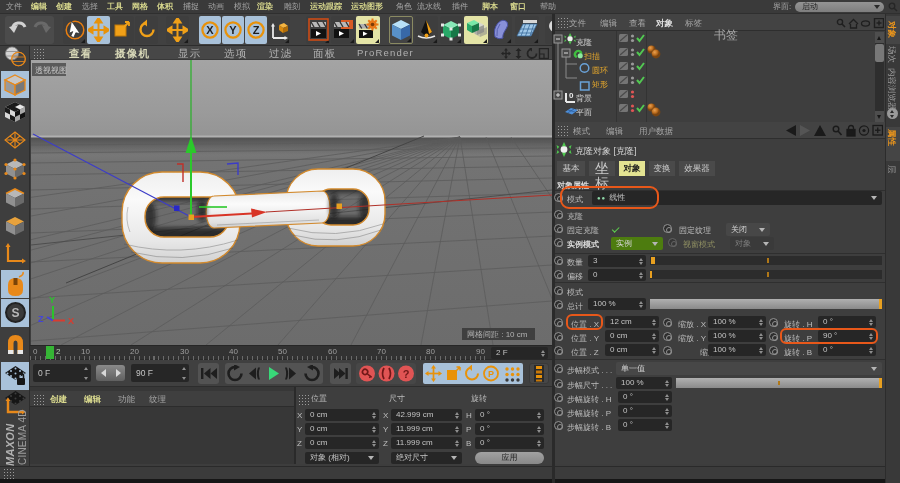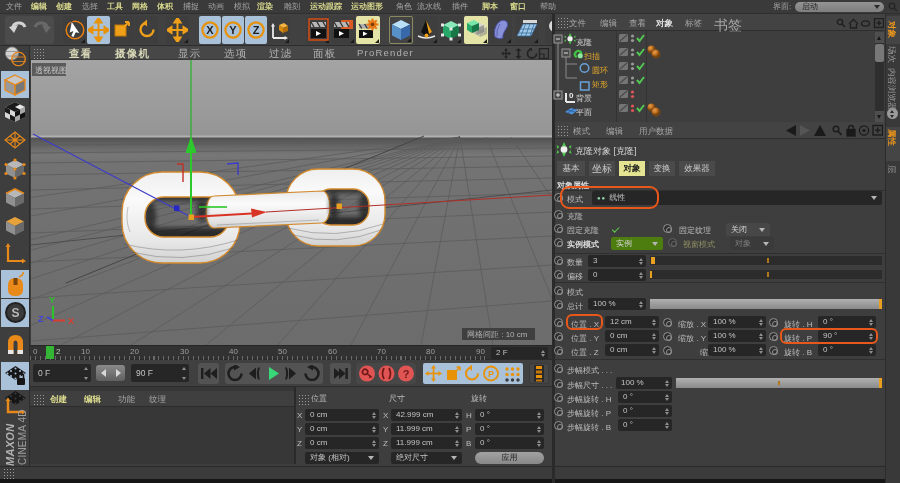--- a/index.html
+++ b/index.html
@@ -680,7 +680,7 @@
 <div class="ab mtxt g" style="left:629px;top:16px;font-size:8.5px">查看</div>
 <div class="ab mtxt" style="left:656px;top:16px;font-size:8.5px;color:#e0e0e0;font-weight:bold">对象</div>
 <div class="ab mtxt g" style="left:685px;top:16px;font-size:8.5px">标签</div>
-<div class="ab mtxt g" style="left:714px;top:18px;font-size:14px">书签</div>
+<div class="ab mtxt g" style="left:714px;top:28px;font-size:12px">书签</div>
 <svg class="ab" style="left:836px;top:18px" width="48" height="11" viewBox="0 0 48 11">
       <g stroke="#1f1f1f" fill="none">
         <circle cx="4" cy="4" r="2.6" stroke-width="1.4"></circle>

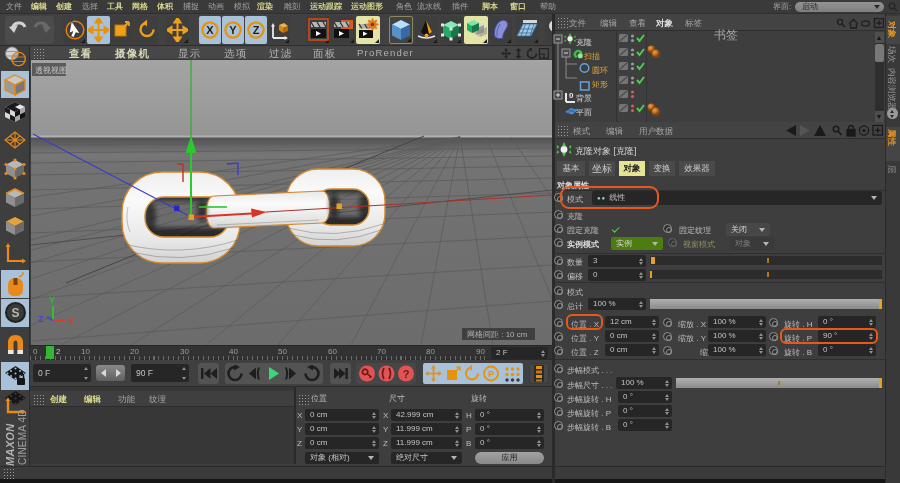--- a/index.html
+++ b/index.html
@@ -876,7 +876,7 @@
     </svg>
 <div class="ab" style="left:575px;top:145px;font-size:9px;color:#d2d2d2;white-space:nowrap">克隆对象 [克隆]</div>
 <div class="ab" style="left:557px;top:161px;width:28px;height:15px;background:#4a4a4a;color:#cacaca;font-size:8.5px;line-height:15px;text-align:center">基本</div>
-<div class="ab" style="left:589px;top:161px;width:26px;height:15px;background:#4a4a4a;color:#cacaca;font-size:10px;line-height:15px;text-align:center">坐标</div>
+<div class="ab" style="left:589px;top:161px;width:26px;height:15px;background:#4a4a4a;color:#cacaca;font-size:14px;line-height:15px;text-align:center">坐标</div>
 <div class="ab" style="left:619px;top:161px;width:26px;height:15px;background:#e4e492;color:#1d1d1d;font-weight:bold;font-size:8.5px;line-height:15px;text-align:center">对象</div>
 <div class="ab" style="left:649px;top:161px;width:26px;height:15px;background:#4a4a4a;color:#cacaca;font-size:8.5px;line-height:15px;text-align:center">变换</div>
 <div class="ab" style="left:679px;top:161px;width:36px;height:15px;background:#4a4a4a;color:#cacaca;font-size:8.5px;line-height:15px;text-align:center">效果器</div>

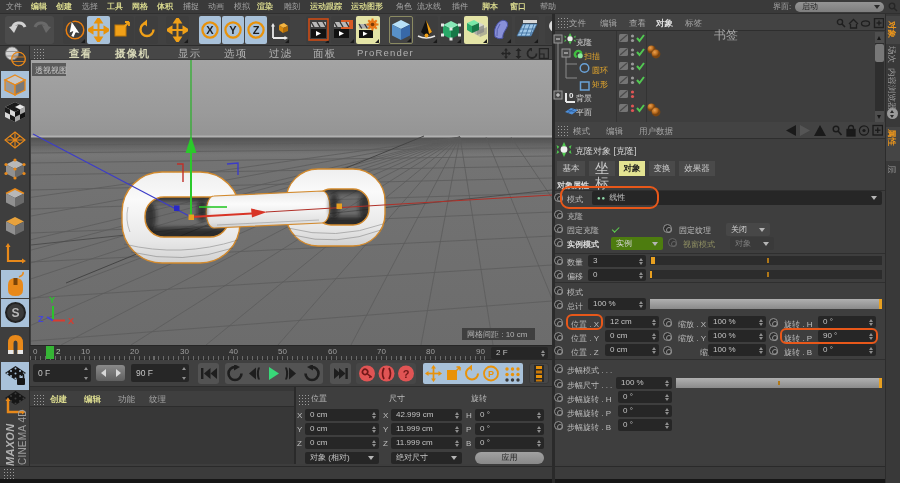--- a/index.html
+++ b/index.html
@@ -963,6 +963,7 @@
 
 <div class="ab kc" style="left:554px;top:364px"></div>
 <div class="ab lbl" style="left:567px;top:365px">步幅模式 . . .</div>
+<div class="ab box cb" style="left:616px;top:362px;width:266px;height:13px;line-height:13px;background:#474747;color:#d5d5d5"><span>单一值</span></div>
 <div class="ab kc" style="left:554px;top:379px"></div>
 <div class="ab lbl" style="left:567px;top:380px">步幅尺寸 . . .</div>
 <div class="ab box sp" style="left:616px;top:377px;width:56px;height:12px;line-height:12px"><span>100 %</span></div>

